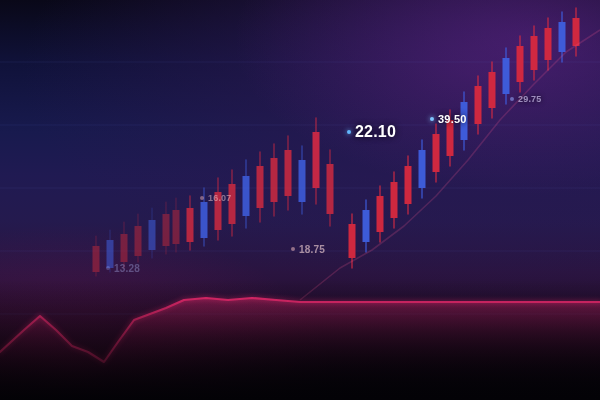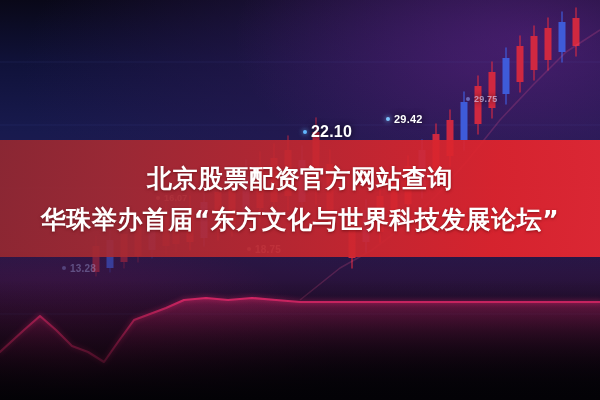--- a/index.html
+++ b/index.html
@@ -47,6 +47,7 @@
     white-space:nowrap;
     letter-spacing:.2px;
     pointer-events:none;
+    margin-left:44px;
   }
   .dlabel .dot{
     display:inline-block;width:4px;height:4px;border-radius:50%;

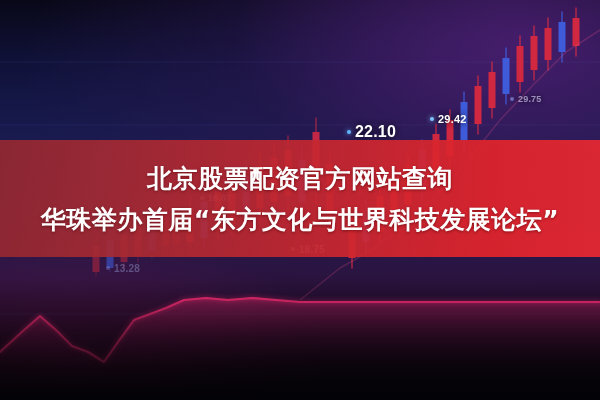--- a/index.html
+++ b/index.html
@@ -262,7 +262,7 @@
     <span class="dot"></span><span class="txt">22.10</span>
   </div>
   <div class="dlabel lb-2501">
-    <span class="dot"></span><span class="txt">29.42</span>
+    <span class="dot"></span><span class="txt">39.50</span>
   </div>
   <div class="dlabel lb-2975">
     <span class="dot"></span><span class="txt">29.75</span>

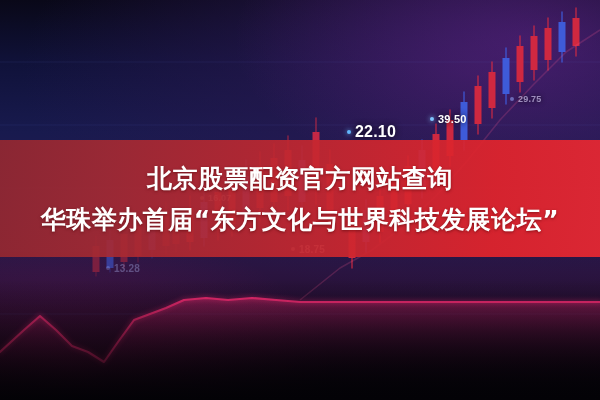--- a/index.html
+++ b/index.html
@@ -279,11 +279,6 @@
 
   <div class="bottom-fade"></div>
 
-  <div class="banner">
-    <div class="banner-inner">
-      <h1 class="headline">北京股票配资官方网站查询 华珠举办首届“东方文化与世界科技发展论坛”</h1>
-    </div>
-  </div>
 
 </div>
 

